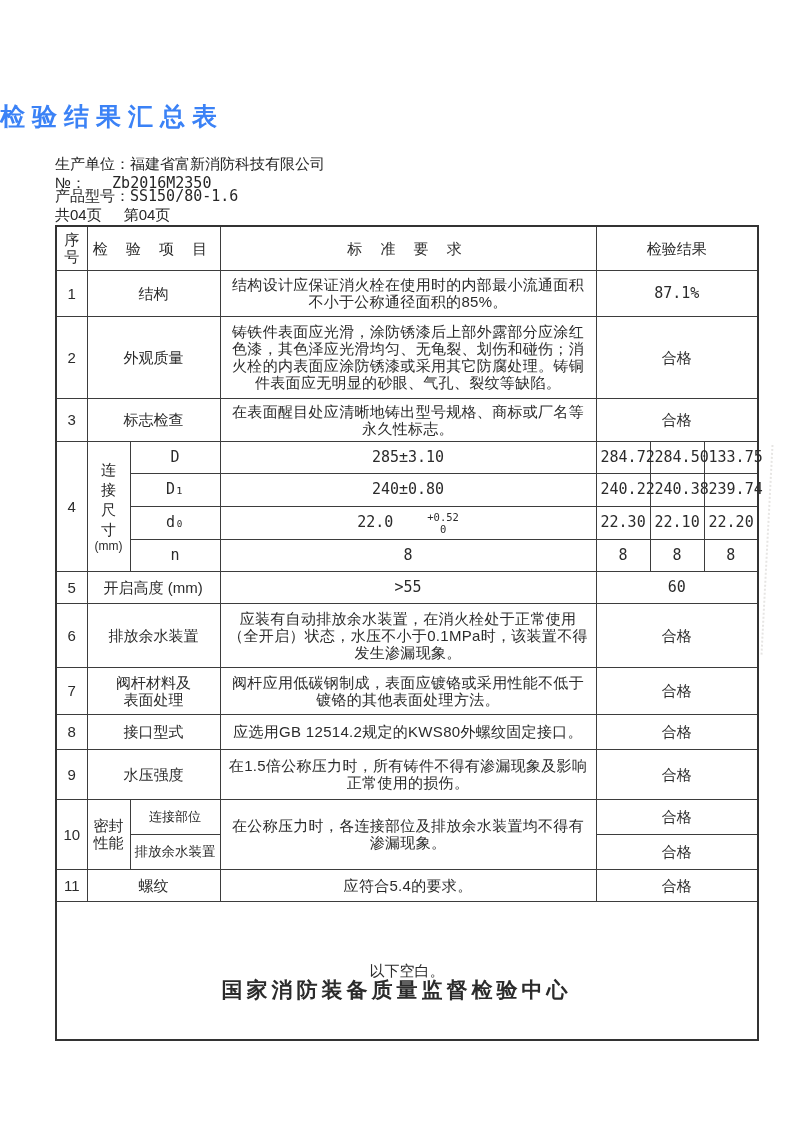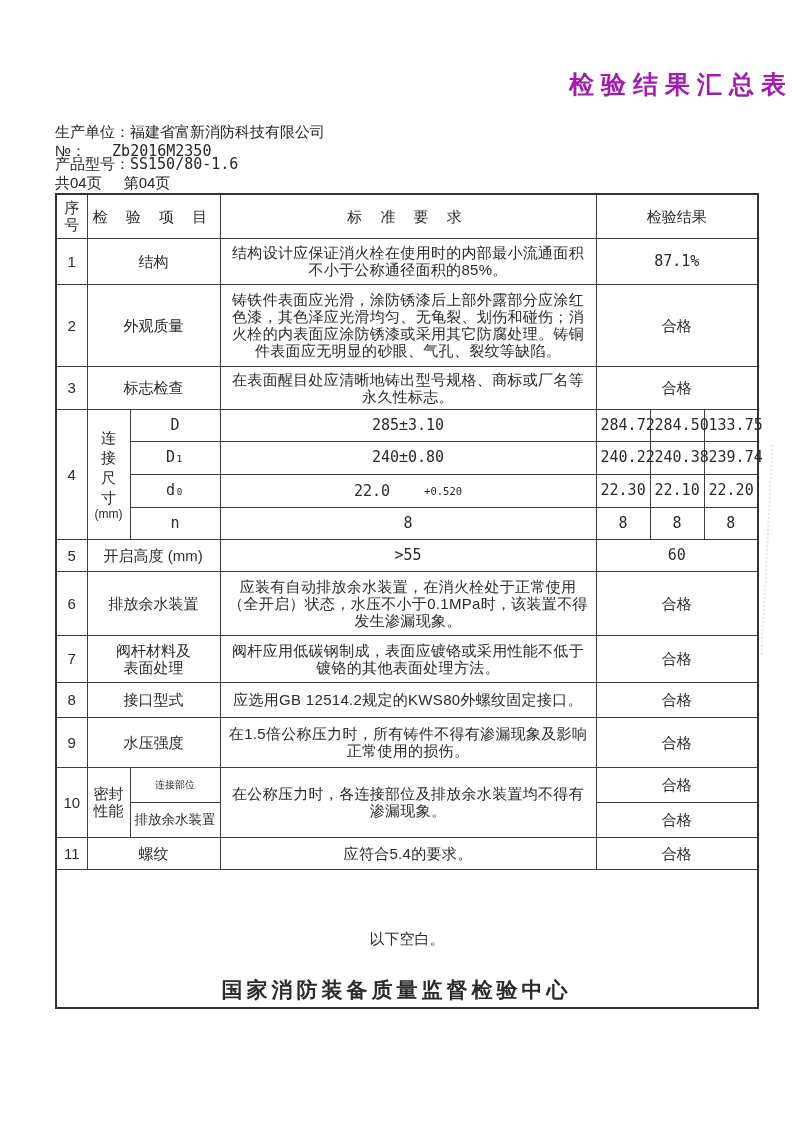--- a/index.html
+++ b/index.html
@@ -14,12 +14,12 @@
   .sheet { position: relative; width: 793px; height: 1122px; background: #fff; }
 
   .doc-title {
-    padding-top: 68px;
-    text-align: right;
+    padding-top: 100px;
+    text-align: left;
     font-size: 25px;
     font-weight: 600;
     letter-spacing: 7px;
-    color: #a21caf;
+    color: #3b82f6;
   }
 
   .meta { width: 702px; margin: 22px auto 0 55px; font-size: 15px; }

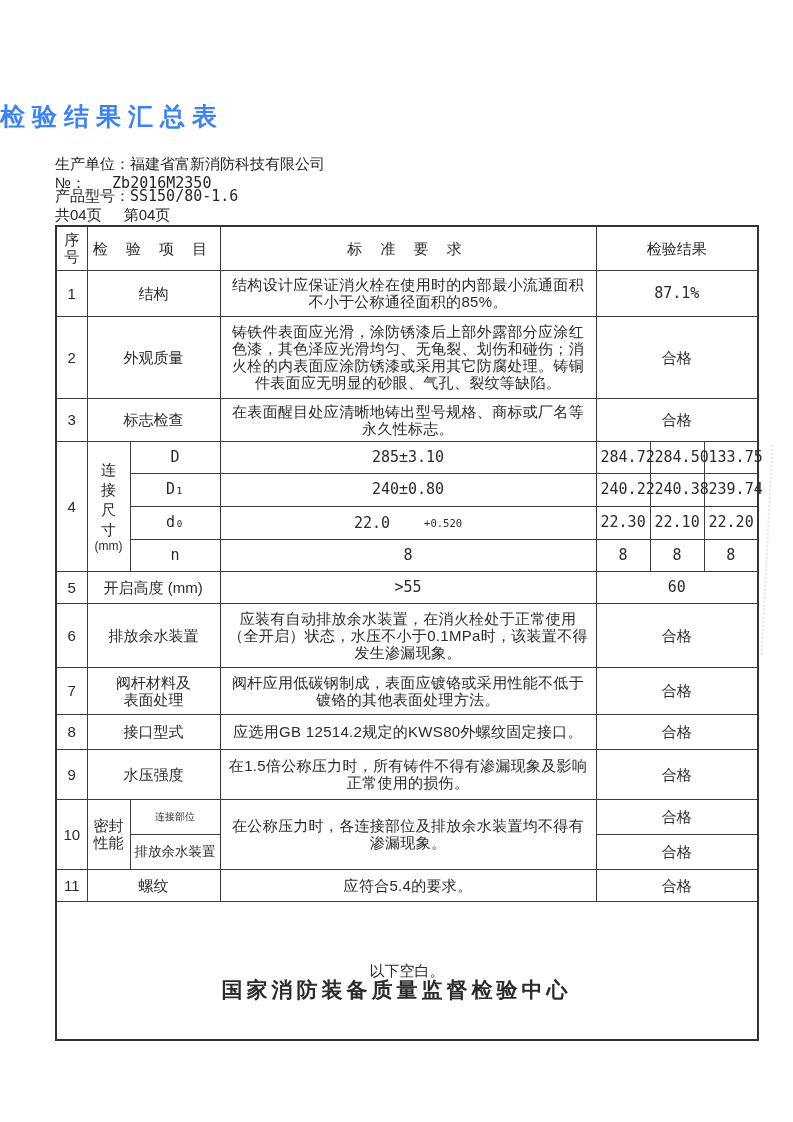--- a/index.html
+++ b/index.html
@@ -67,7 +67,7 @@
   .tol-wrap { display: inline-flex; align-items: center; }
   .tol-base { }
   .tol-stack {
-    display: inline-flex; flex-direction: row; align-items: center;
+    display: inline-flex; flex-direction: column; align-items: center;
     font-size: 10.5px; line-height: 12px; margin-left: 34px;
     font-family: "DejaVu Sans Mono", monospace;
   }

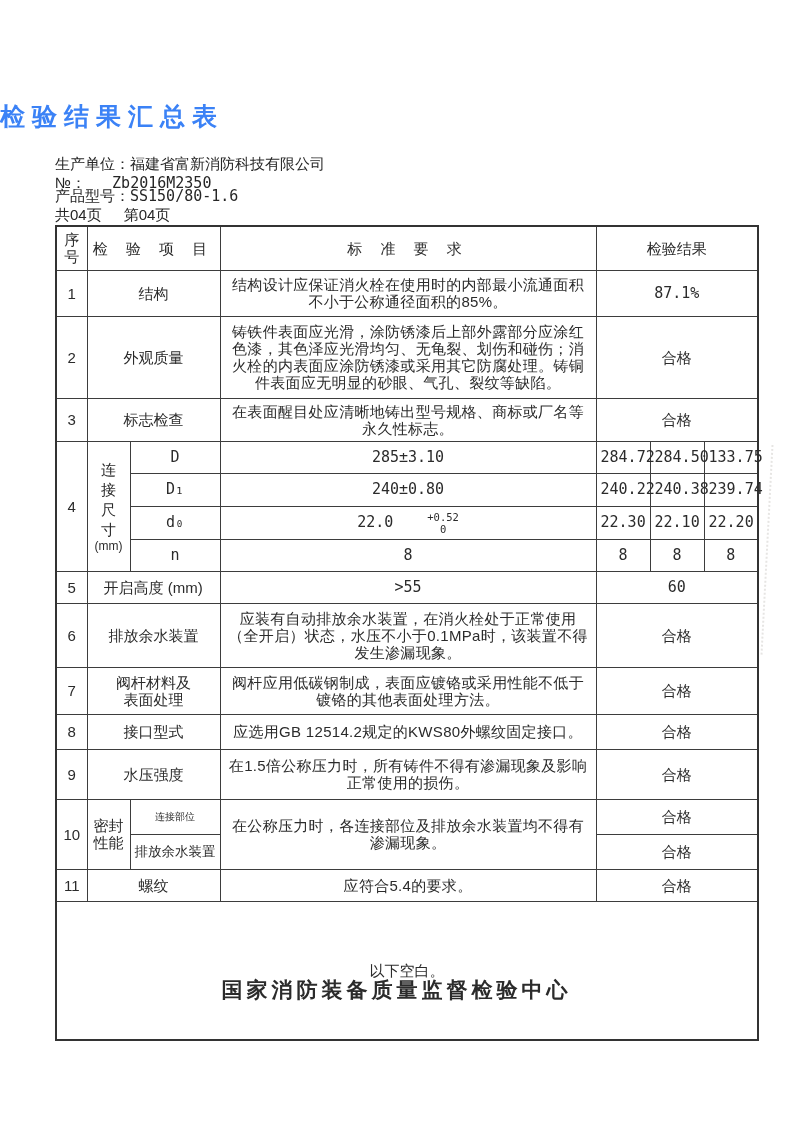--- a/index.html
+++ b/index.html
@@ -230,7 +230,7 @@
       <td rowspan="2">10</td>
       <td rowspan="2" class="prewrap">密封
 性能</td>
-      <td style="font-size:10px;padding:2px 1px;">连接部位</td>
+      <td style="font-size:13px;padding:2px 1px;">连接部位</td>
       <td rowspan="2" class="std-text">在公称压力时，各连接部位及排放余水装置均不得有渗漏现象。</td>
       <td colspan="3">合格</td>
     </tr>

